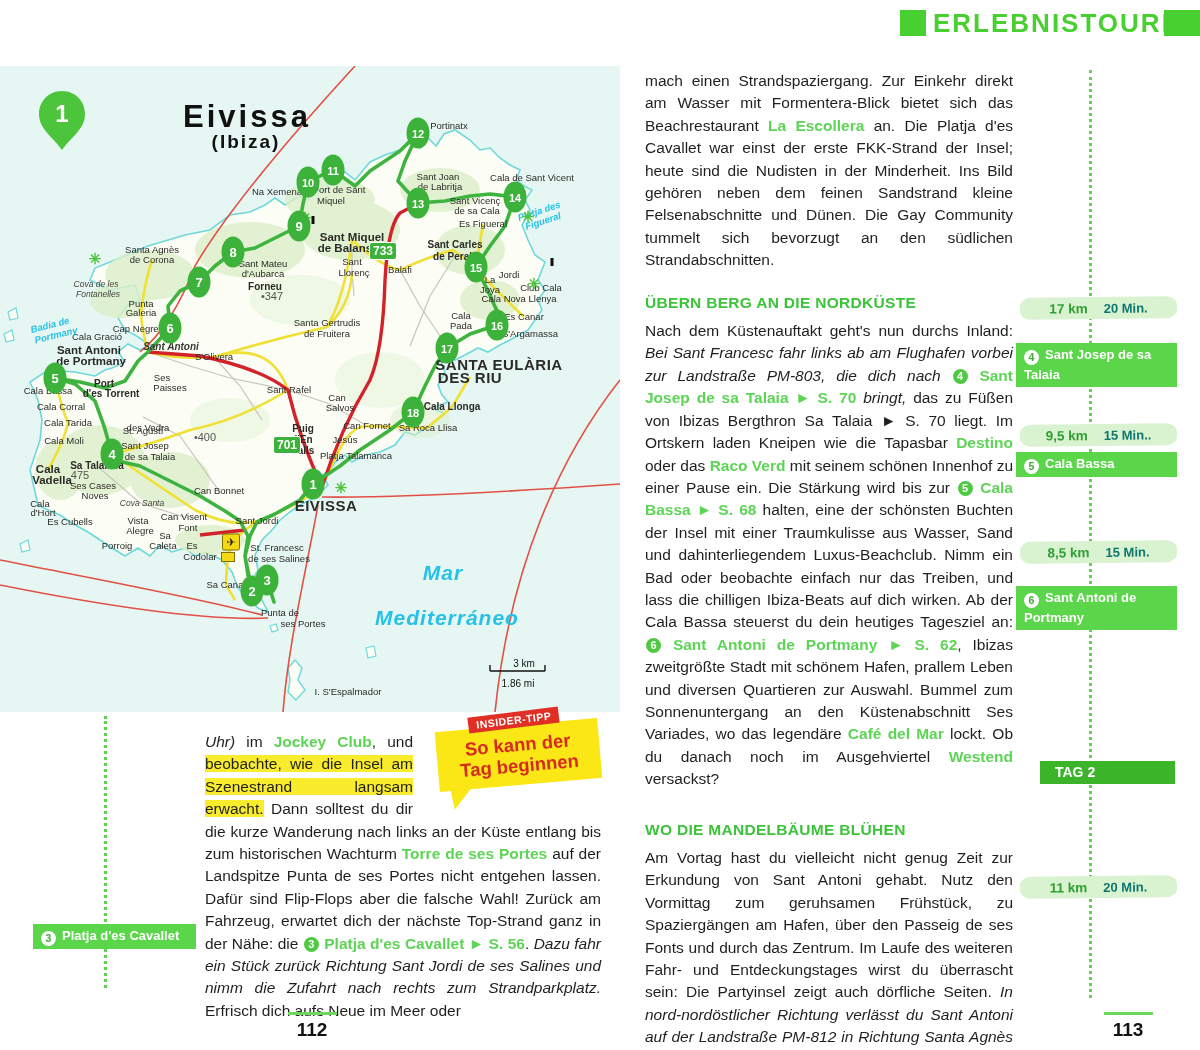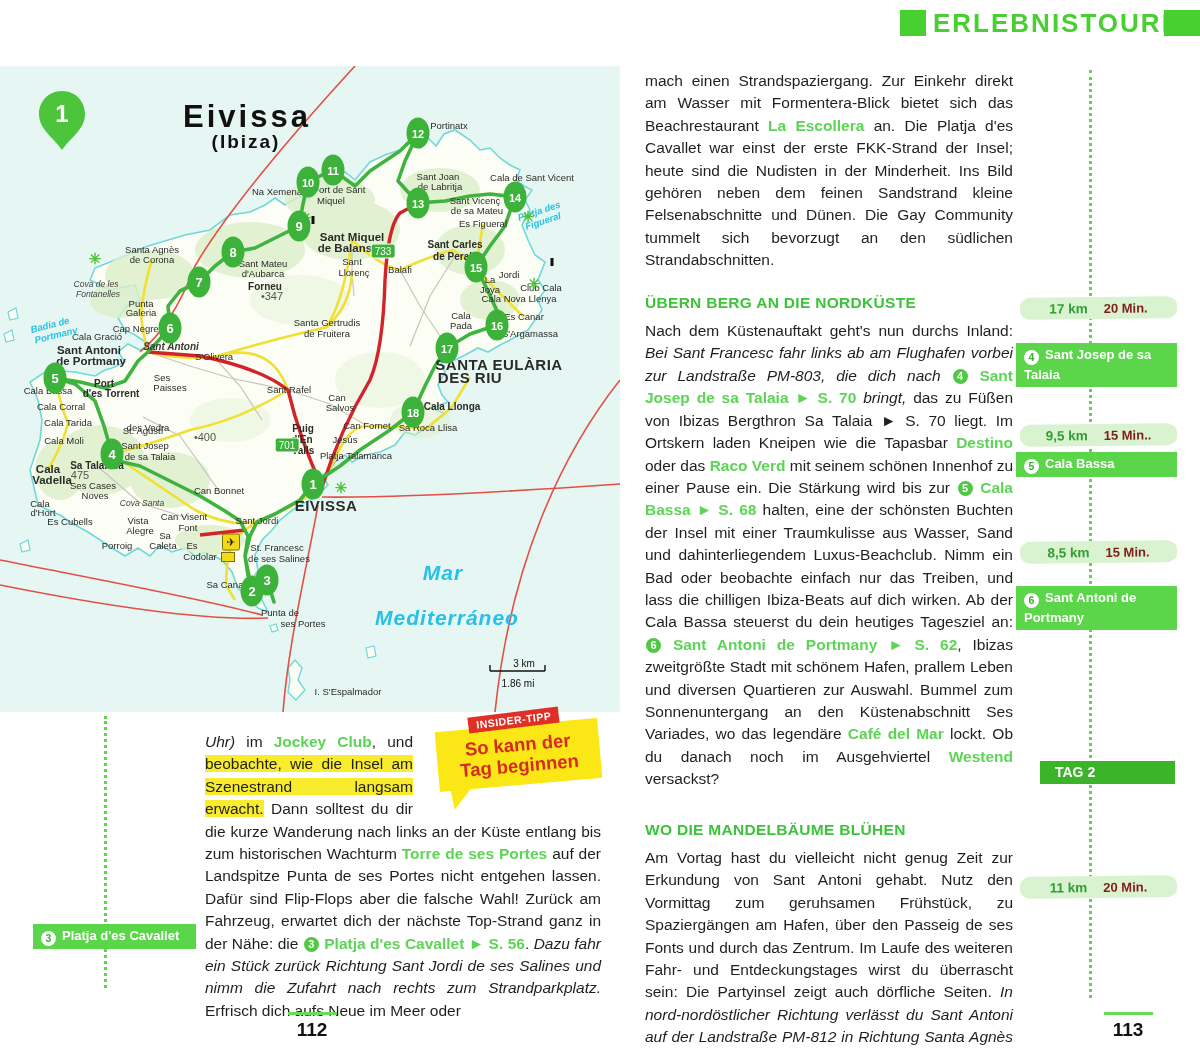--- a/index.html
+++ b/index.html
@@ -202,7 +202,7 @@
       <span class="ml vil" style="left: 440px; top: 121px;">de Labritja</span>
       <span class="ml vil" style="left: 532px; top: 112px;">Cala de Sant Vicent</span>
       <span class="ml vil" style="left: 475px; top: 135px;">Sant Vicenç</span>
-      <span class="ml vil" style="left: 477px; top: 145px;">de sa Mateu</span>
+      <span class="ml vil" style="left: 477px; top: 145px;">de sa Cala</span>
       <span class="ml vil" style="left: 483px; top: 158px;">Es Figueral</span>
       <span class="ml sea-it" style="left: 539px; top: 145px; transform: translate(-50%, -50%) rotate(-18deg);">Platja des</span>
       <span class="ml sea-it" style="left: 543px; top: 155px; transform: translate(-50%, -50%) rotate(-18deg);">Figueral</span>

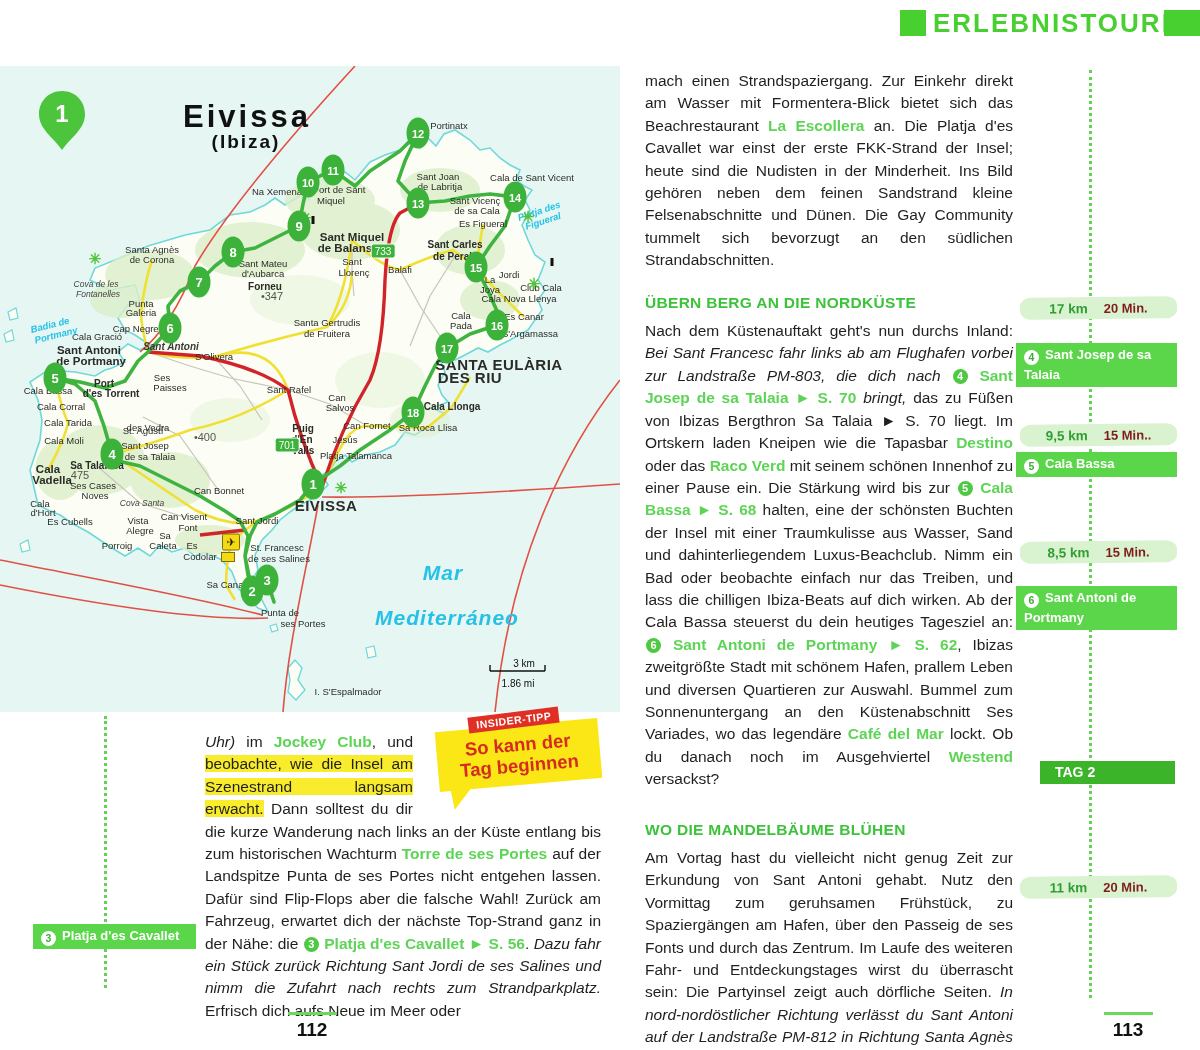--- a/index.html
+++ b/index.html
@@ -30,7 +30,7 @@
       transform:translate(-50%,-50%);}
   .mk.two{font-size:11px;}
   .shield{position:absolute;transform:translate(-50%,-50%);background:#3cb23a;color:#fff;
-          font-size:10px;font-weight:normal;padding:1px 3px;border-radius:3px;border:1px solid #fff;}
+          font-size:12px;font-weight:bold;padding:1px 3px;border-radius:3px;border:1px solid #fff;}
   .airport{position:absolute;width:16px;height:15px;background:#f5d912;border:1px solid #7d7003;
            border-radius:2px;color:#111;font-size:11px;line-height:14px;text-align:center;transform:translate(-50%,-50%);}
   .airbox2{position:absolute;width:12px;height:8px;background:#f5d912;border:1px solid #7d7003;transform:translate(-50%,-50%);}

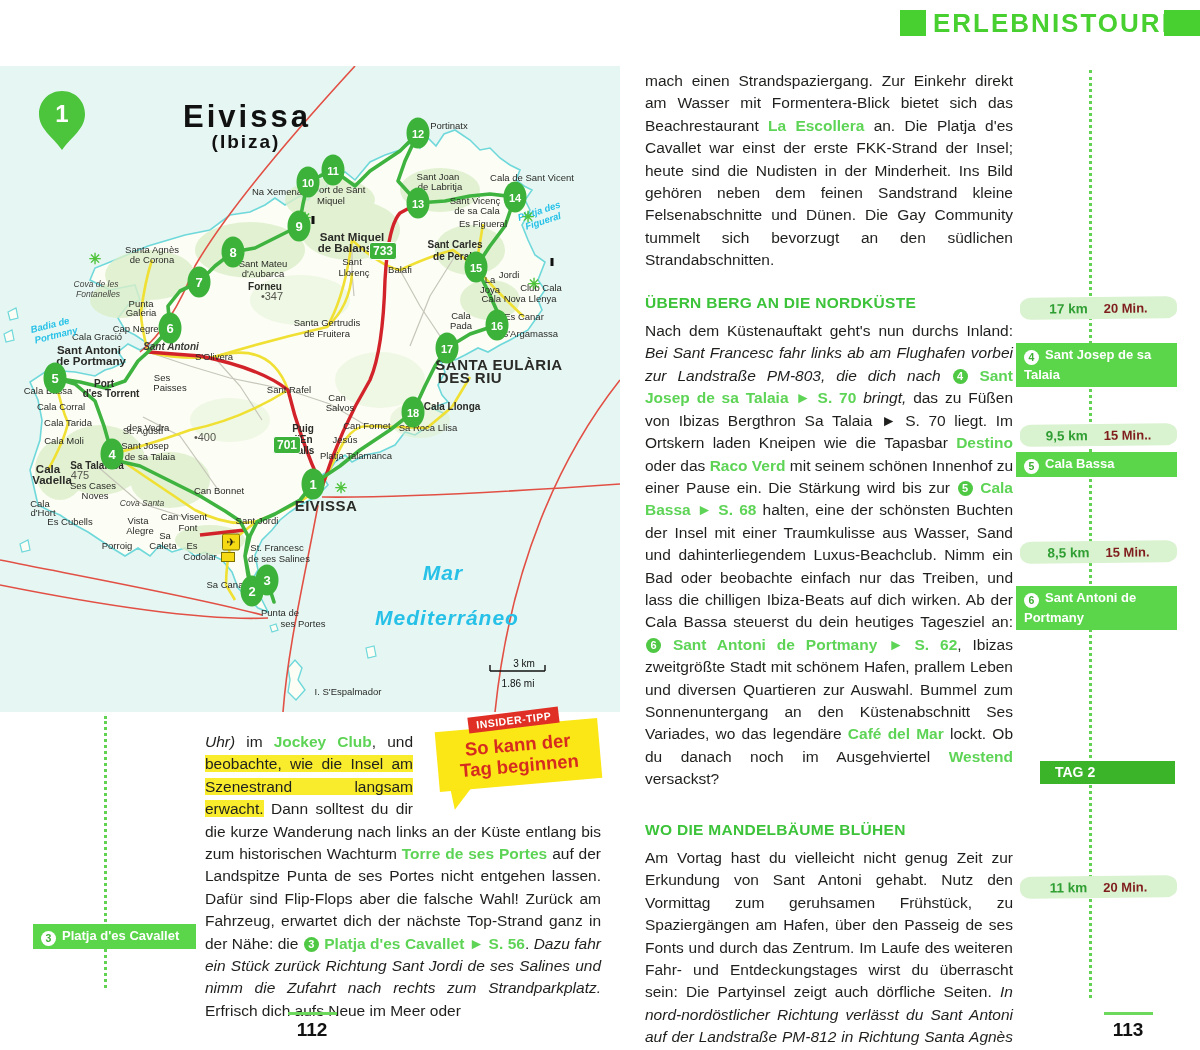--- a/index.html
+++ b/index.html
@@ -69,7 +69,7 @@
   .kmbadge{position:absolute;height:22px;background:#d9f2cf;border-radius:11px/9px;display:flex;
            align-items:center;justify-content:center;gap:16px;z-index:2;transform:rotate(-.6deg);}
   .kmbadge .km{color:#2f9e33;font-weight:bold;font-size:13.5px;}
-  .kmbadge .min{color:#7f1d1d;font-weight:bold;font-size:13px;}
+  .kmbadge .min{color:#0f766e;font-weight:bold;font-size:13px;}
   .daybadge{position:absolute;background:#3bb42a;color:#fff;font-weight:bold;font-size:14px;
             padding:3px 0 4px 15px;z-index:2;}
 

